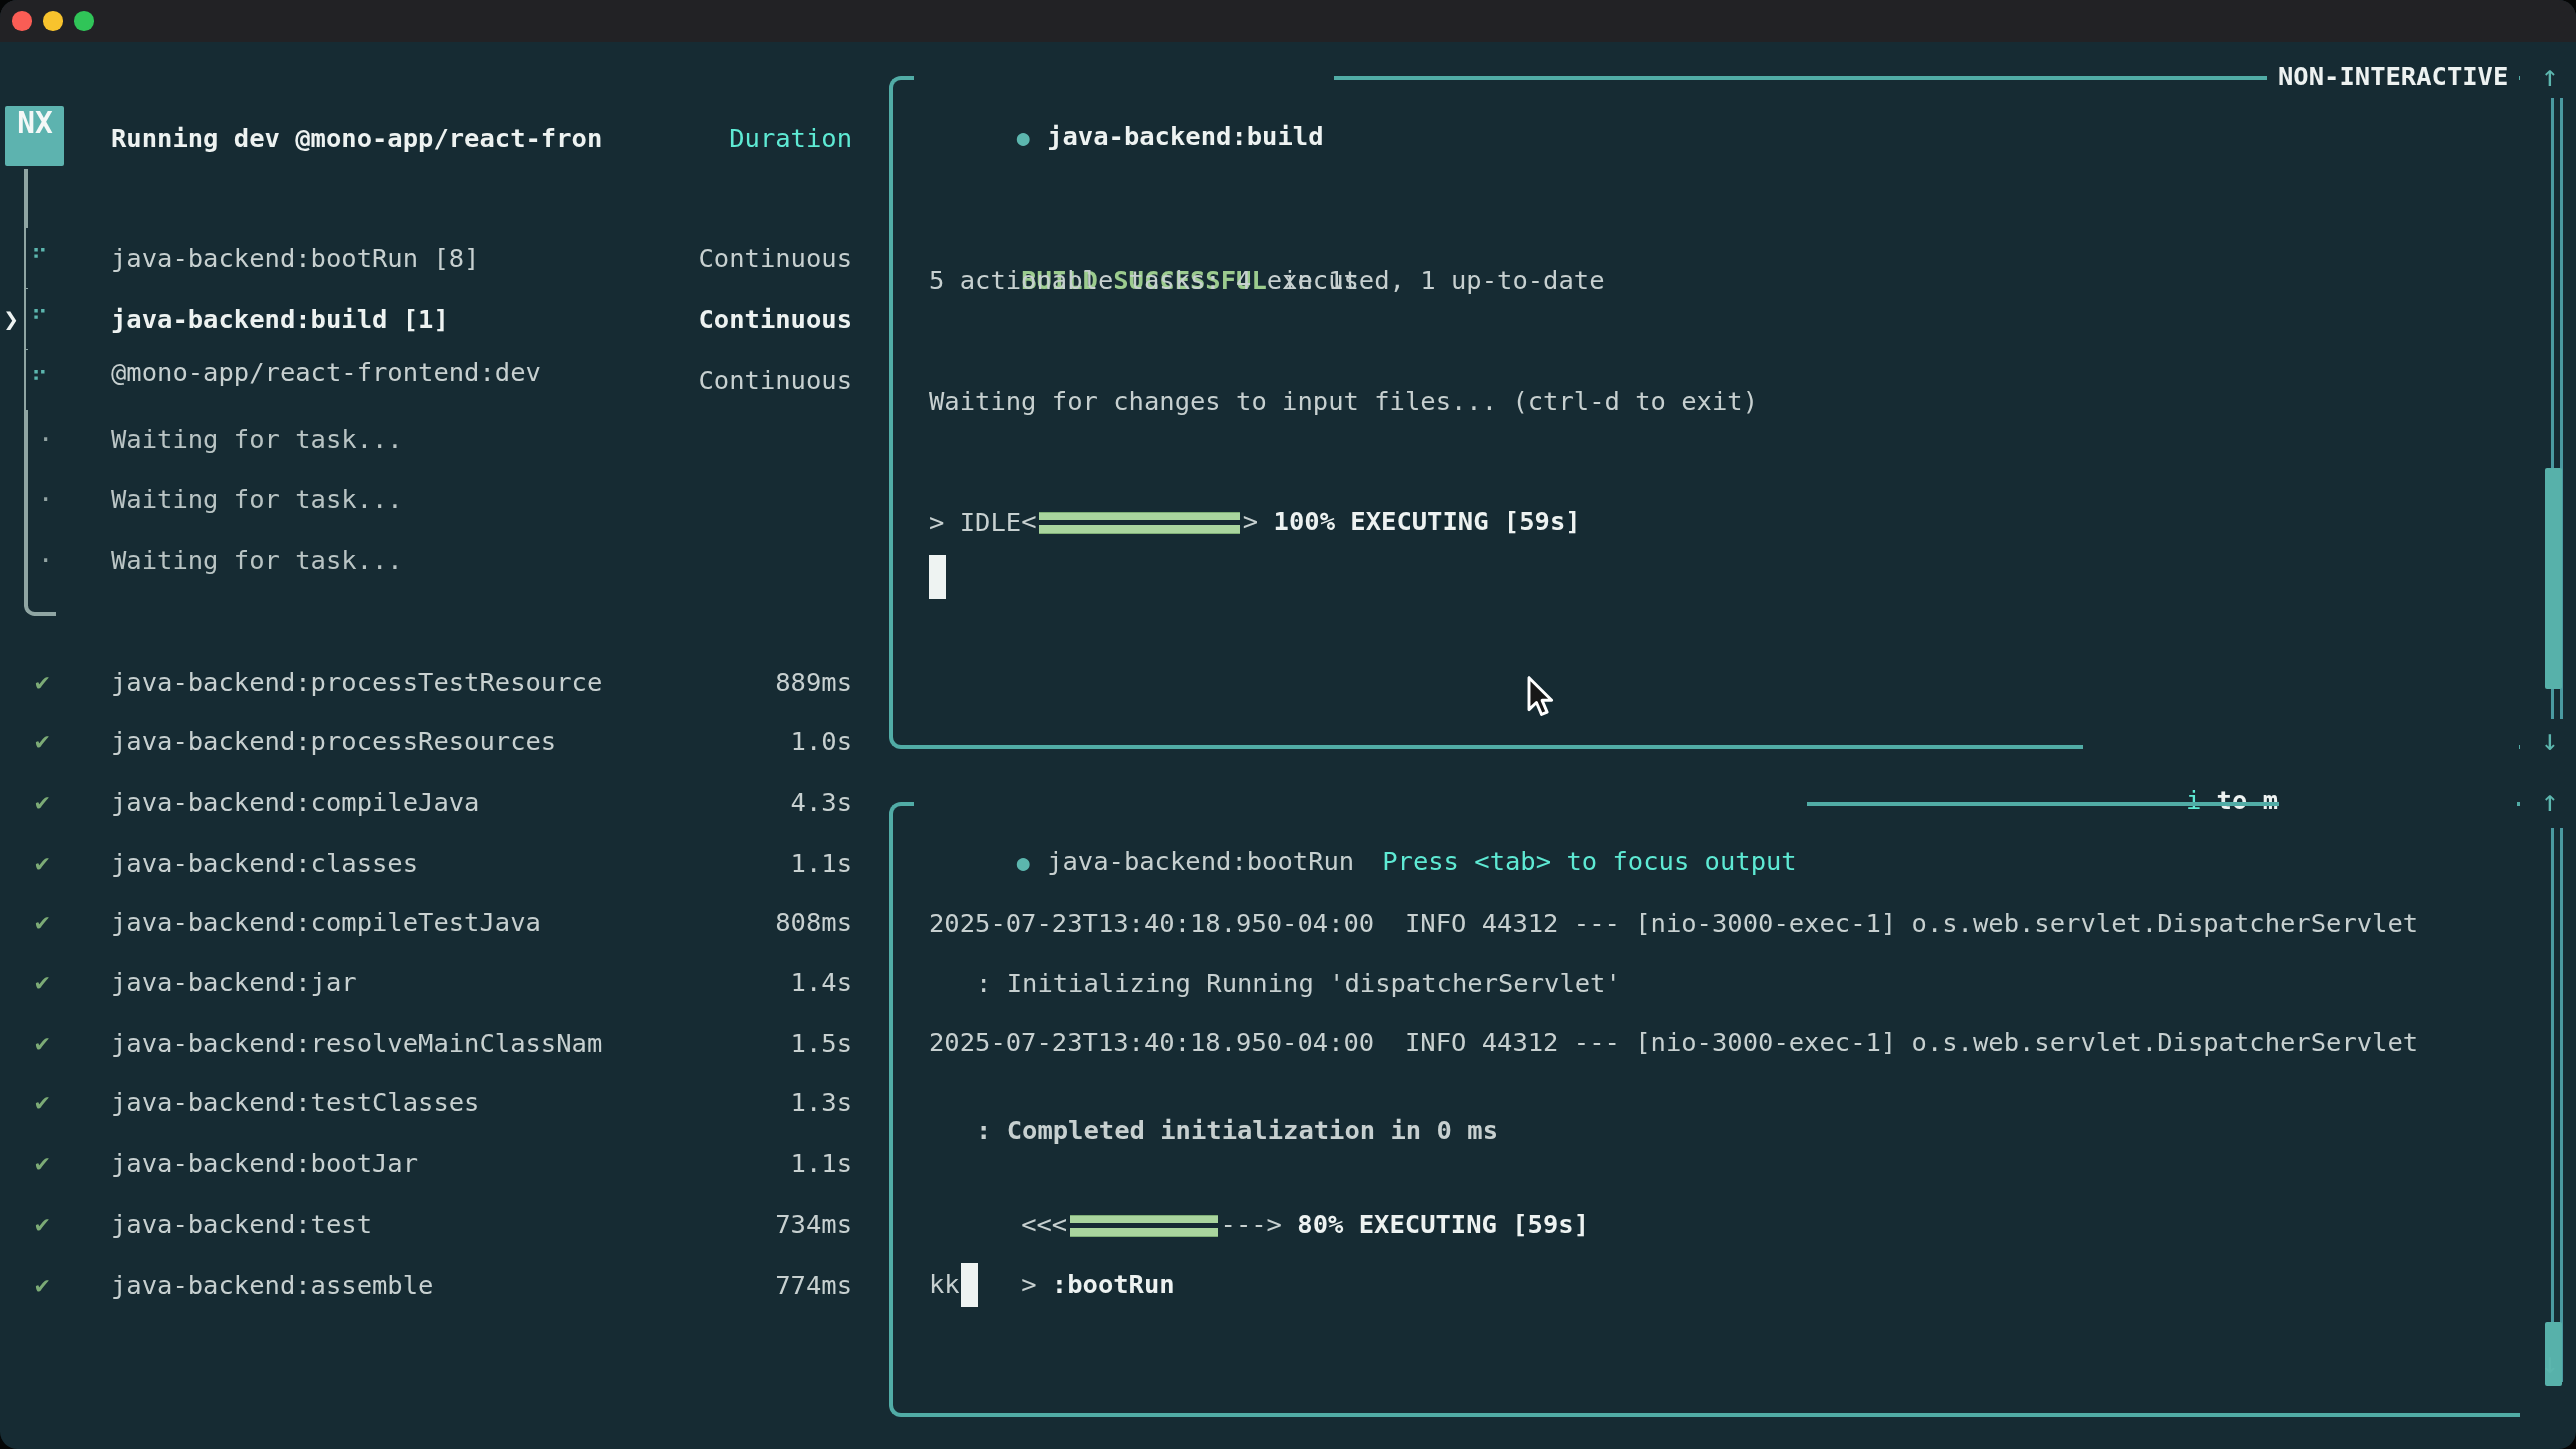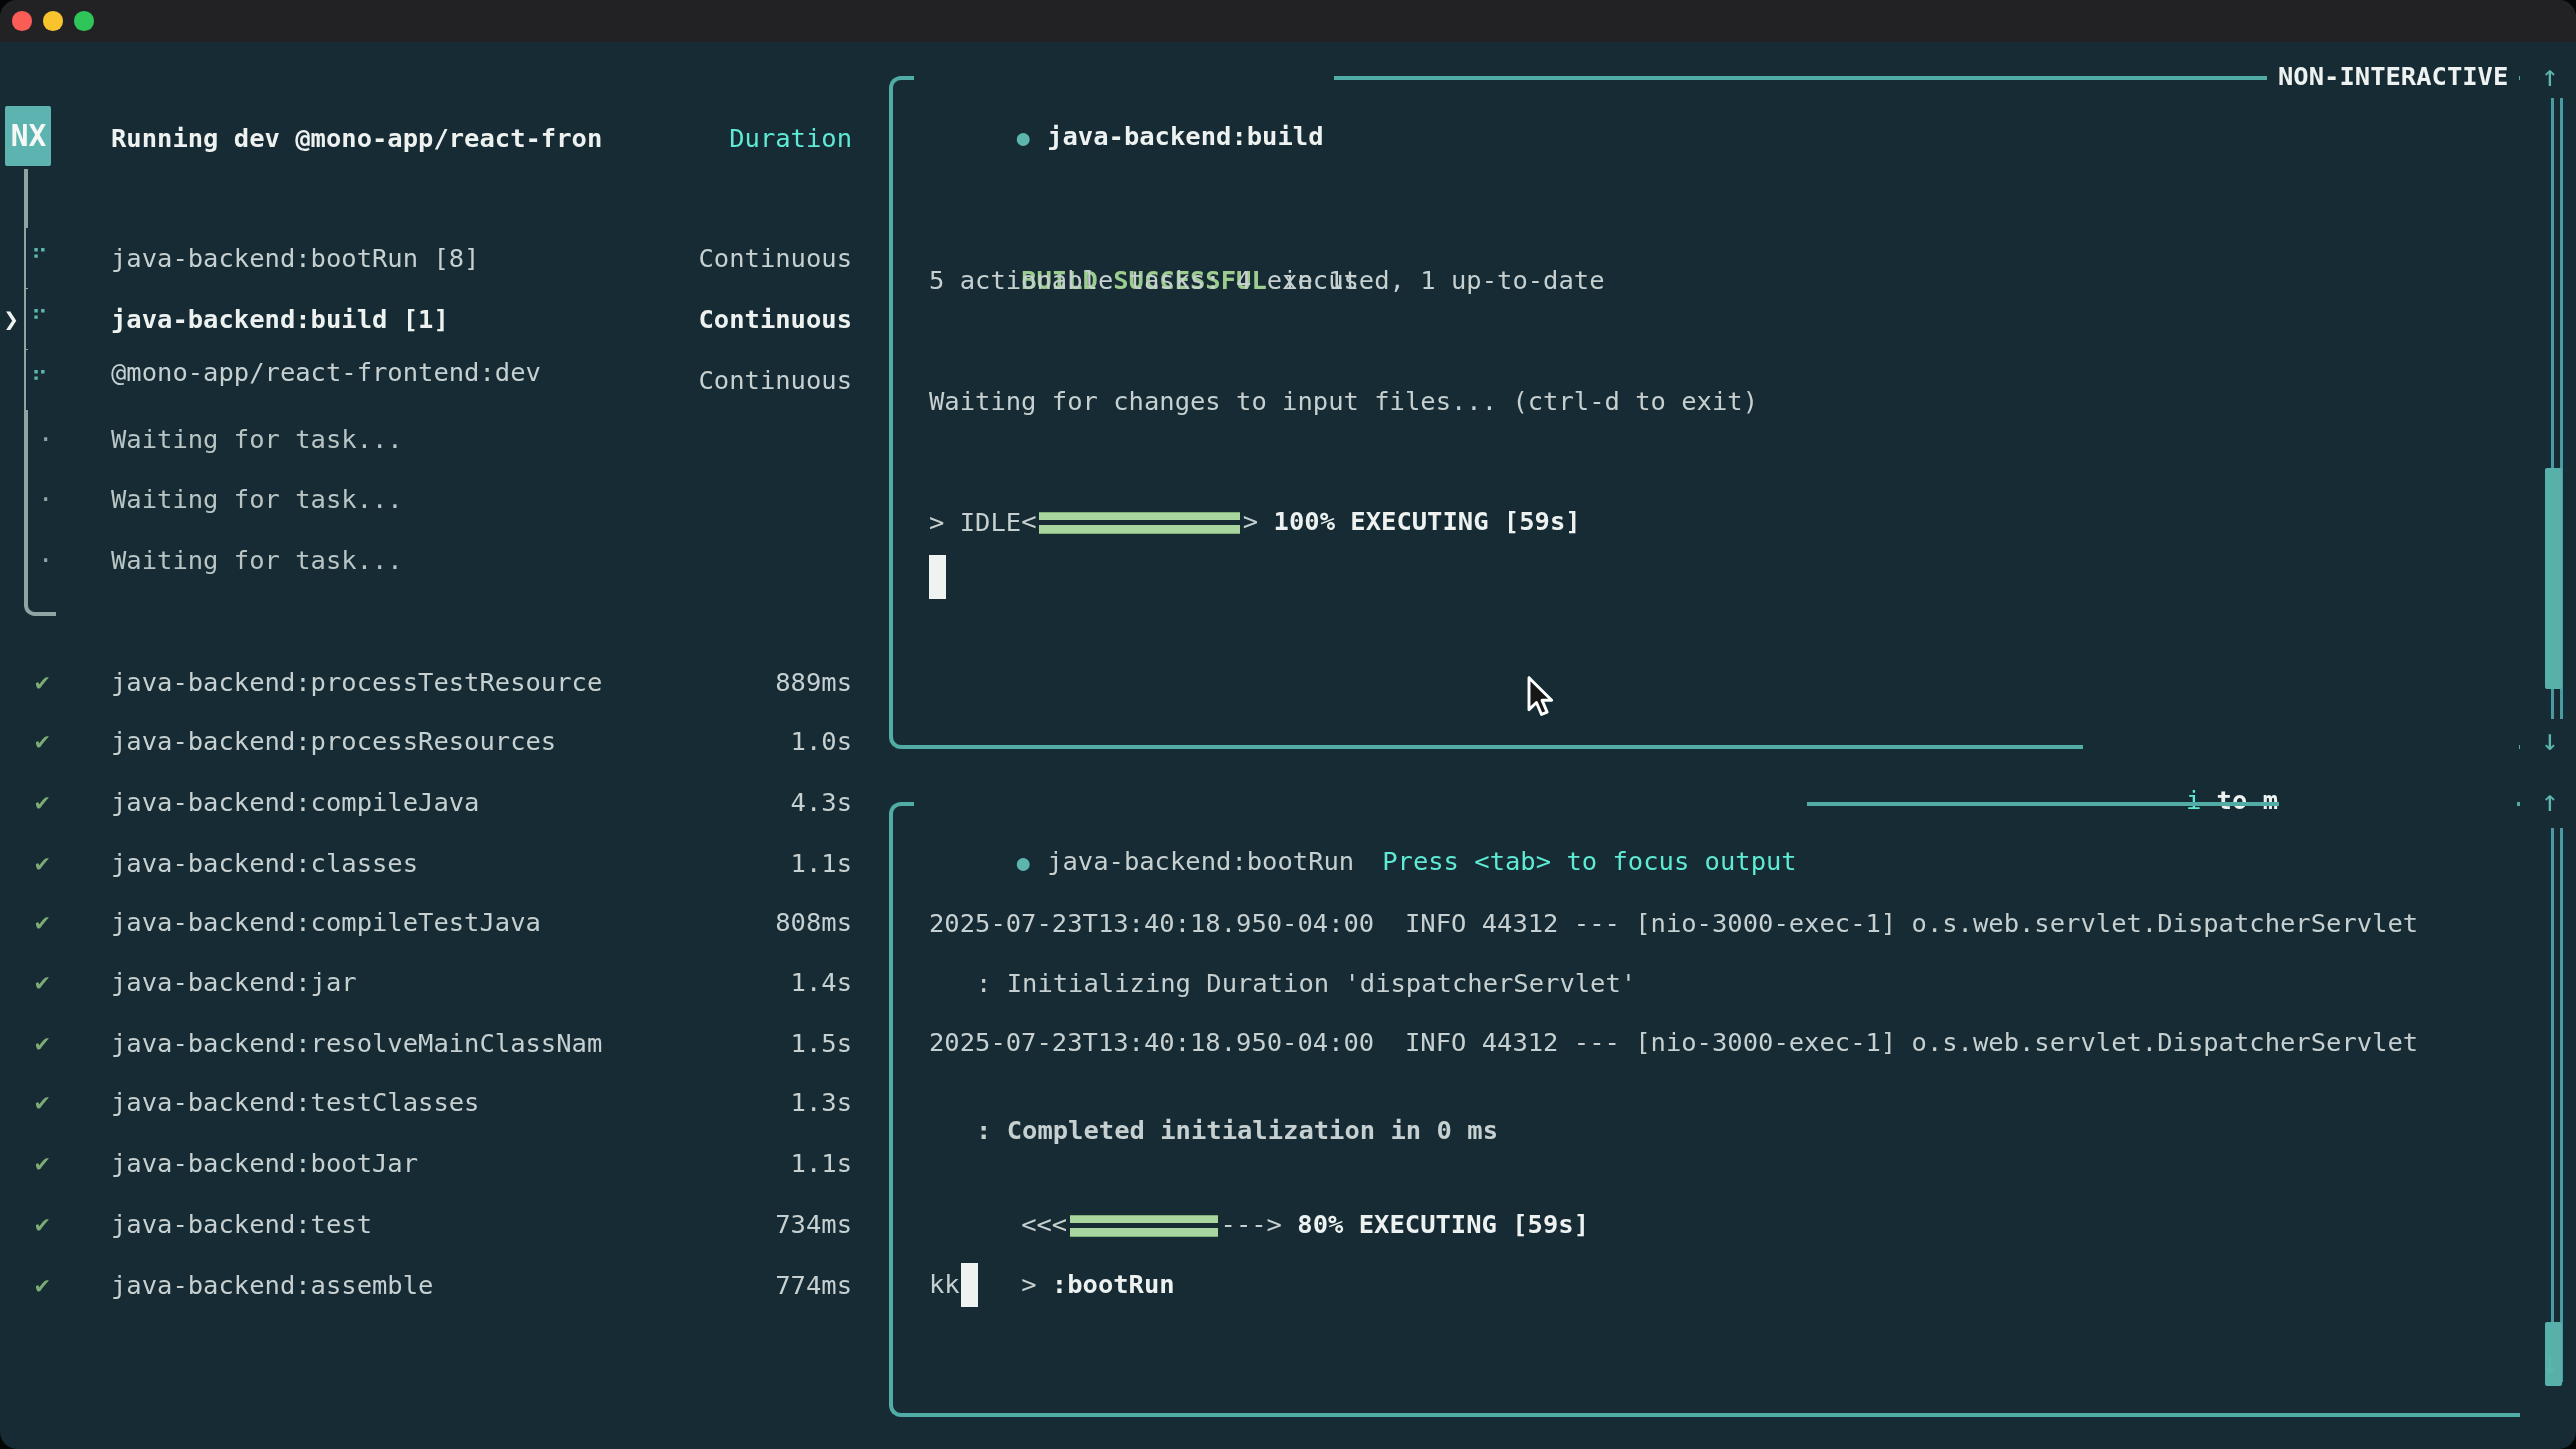--- a/index.html
+++ b/index.html
@@ -48,8 +48,8 @@
 
     <div class="abs" style="left:0;top:42px;width:887px;height:1407px;">
 
-      <div class="abs" style="left:5.4px;top:64px;width:46px;height:60px;background:#5db3af;border-radius:2px;
-                  display:flex;align-items:center;justify-content:center;">
+      <div class="abs" style="left:5.4px;top:64px;width:59px;height:60px;background:#5db3af;border-radius:2px;
+                  display:flex;align-items:flex-start;justify-content:center;">
         <span class="bold" style="font-size:29.5px;color:#f4f8f7;">NX</span>
       </div>
       <div class="line bold" style="left:111px;top:66px;">Running dev @mono-app/react-fron</div>

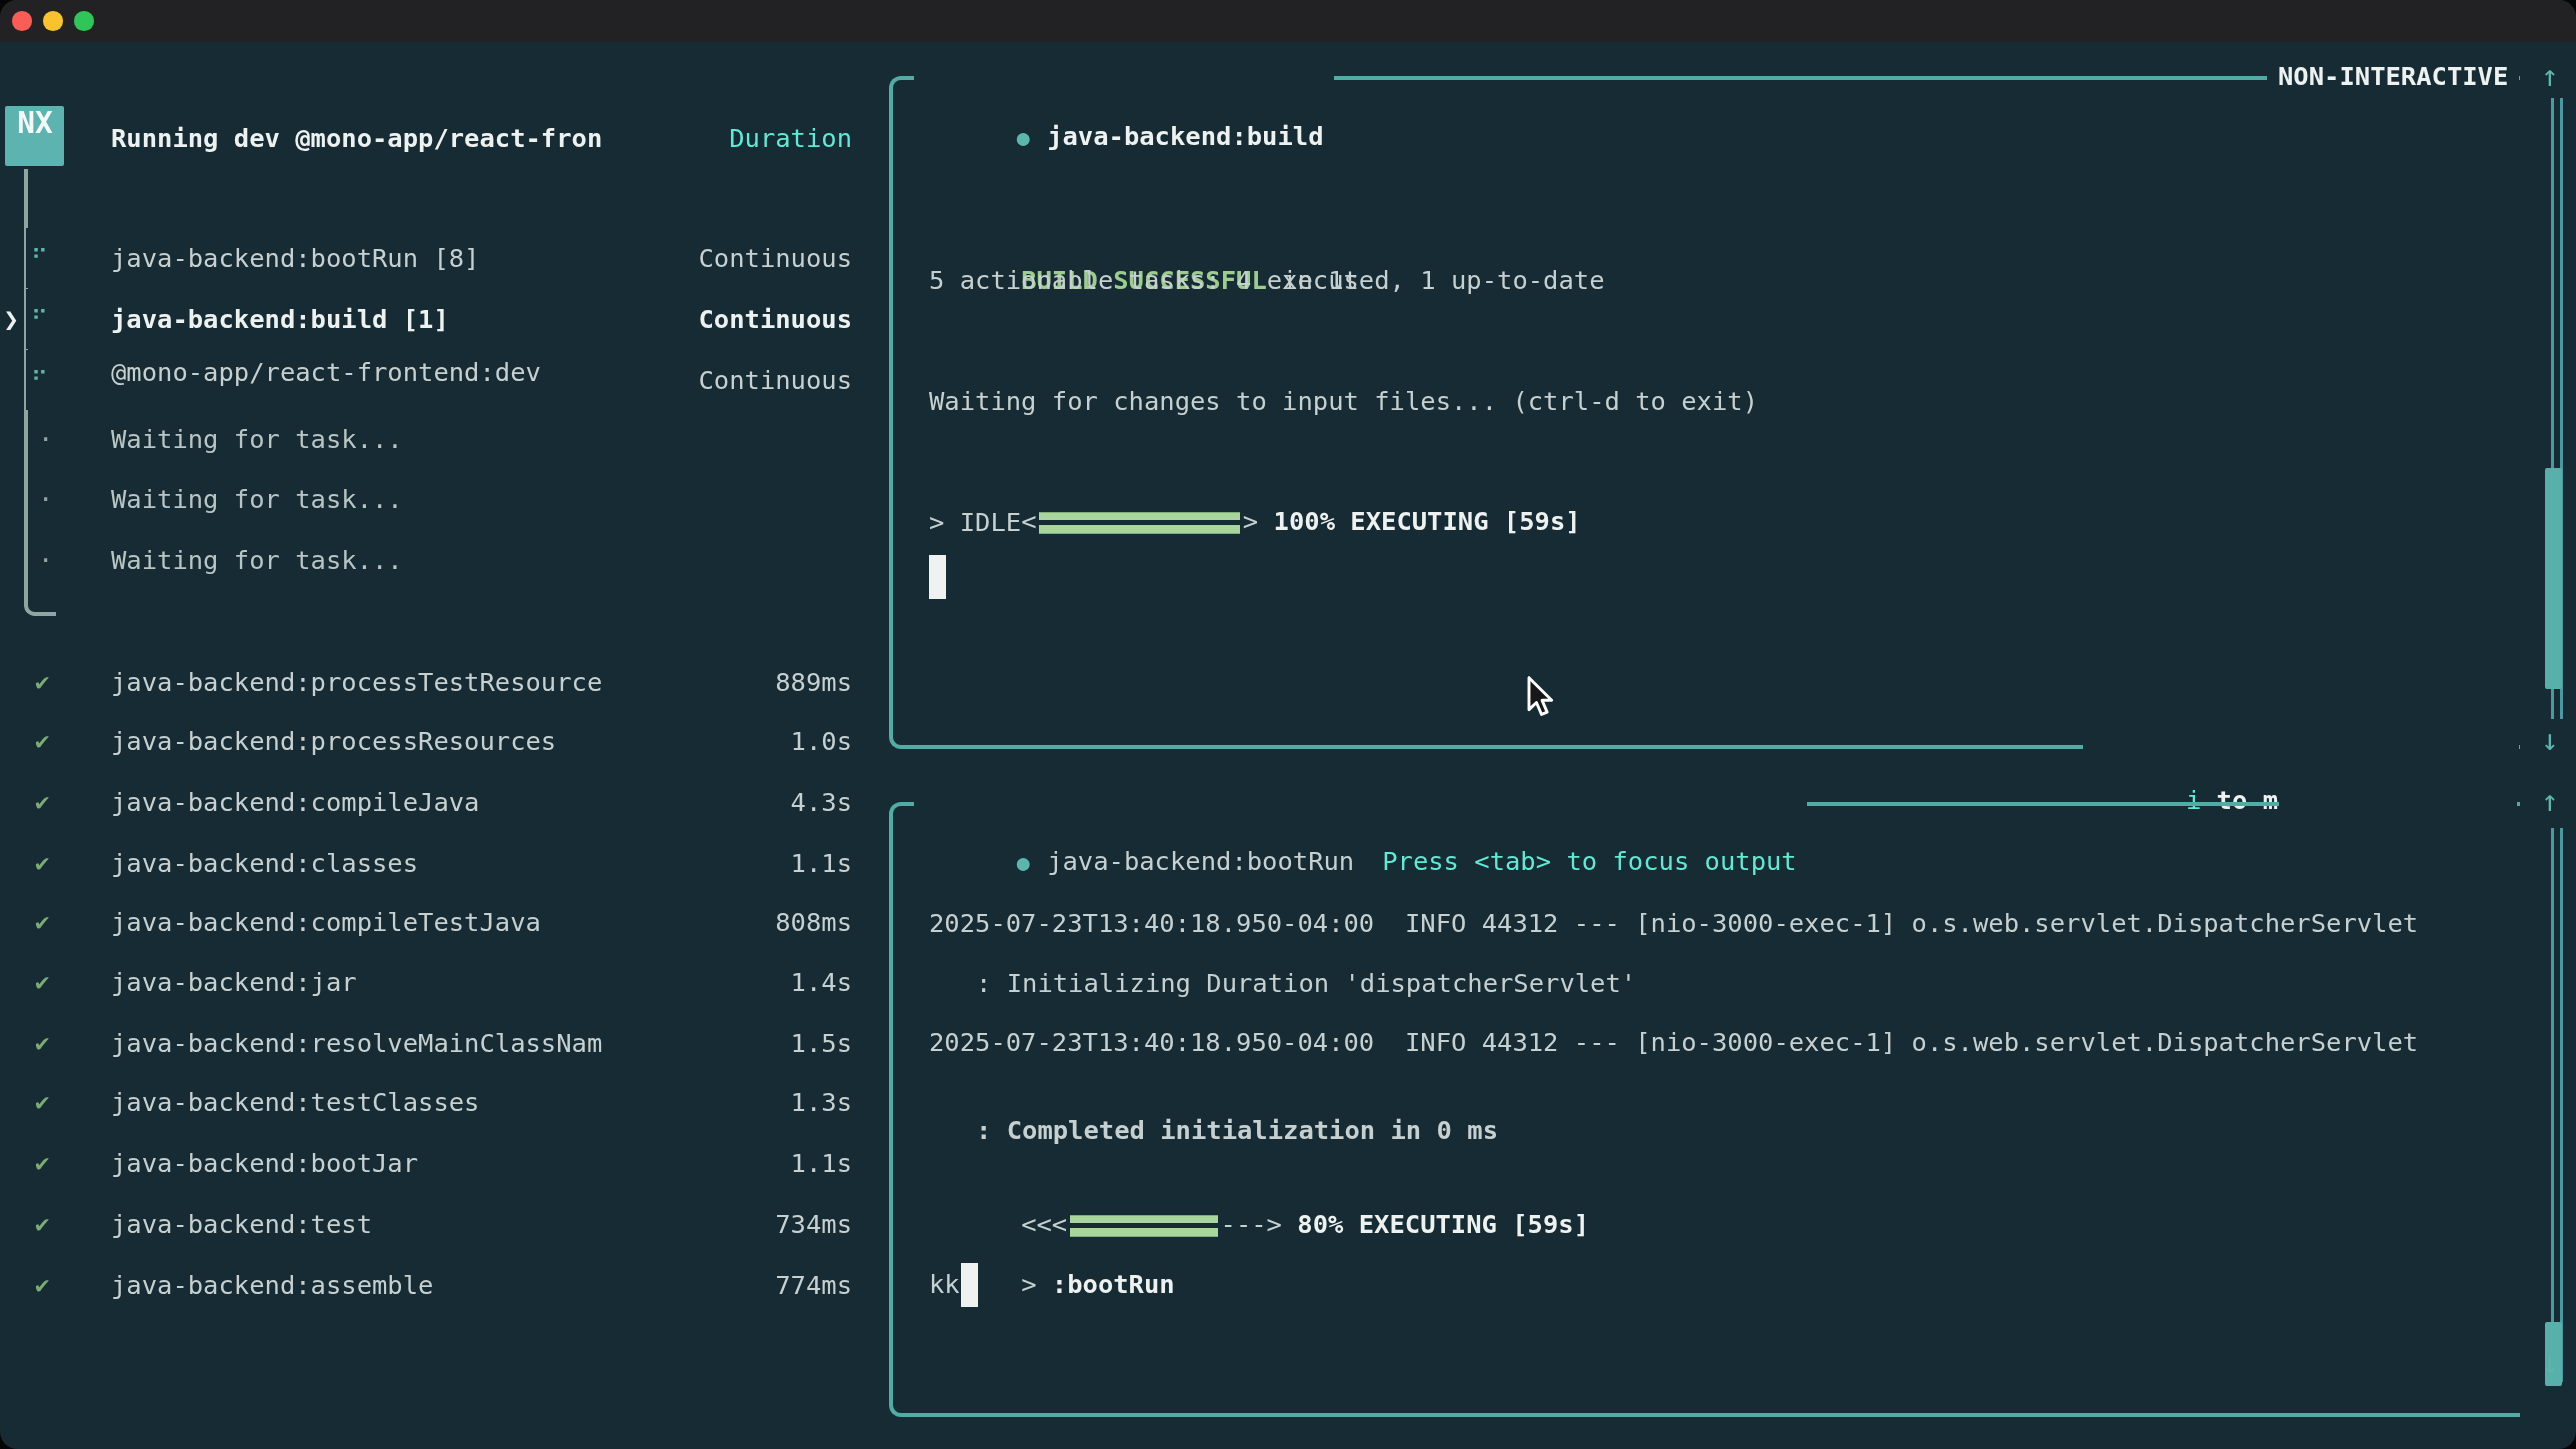--- a/index.html
+++ b/index.html
@@ -187,7 +187,7 @@
     <div class="abs" style="left:2279px;top:773px;width:238px;height:59px;background:#162b33;"></div>
 
     <div class="line" style="left:929px;top:893px;">2025-07-23T13:40:18.950-04:00  INFO 44312 --- [nio-3000-exec-1] o.s.web.servlet.DispatcherServlet</div>
-    <div class="line" style="left:976px;top:953px;">: Initializing Duration 'dispatcherServlet'</div>
+    <div class="line" style="left:976px;top:953px;">: Initializing Running 'dispatcherServlet'</div>
     <div class="line" style="left:929px;top:1012px;">2025-07-23T13:40:18.950-04:00  INFO 44312 --- [nio-3000-exec-1] o.s.web.servlet.DispatcherServlet</div>
     <div class="line" style="left:976px;top:1100px;font-weight:bold;">: Completed initialization in 0 ms</div>
 

